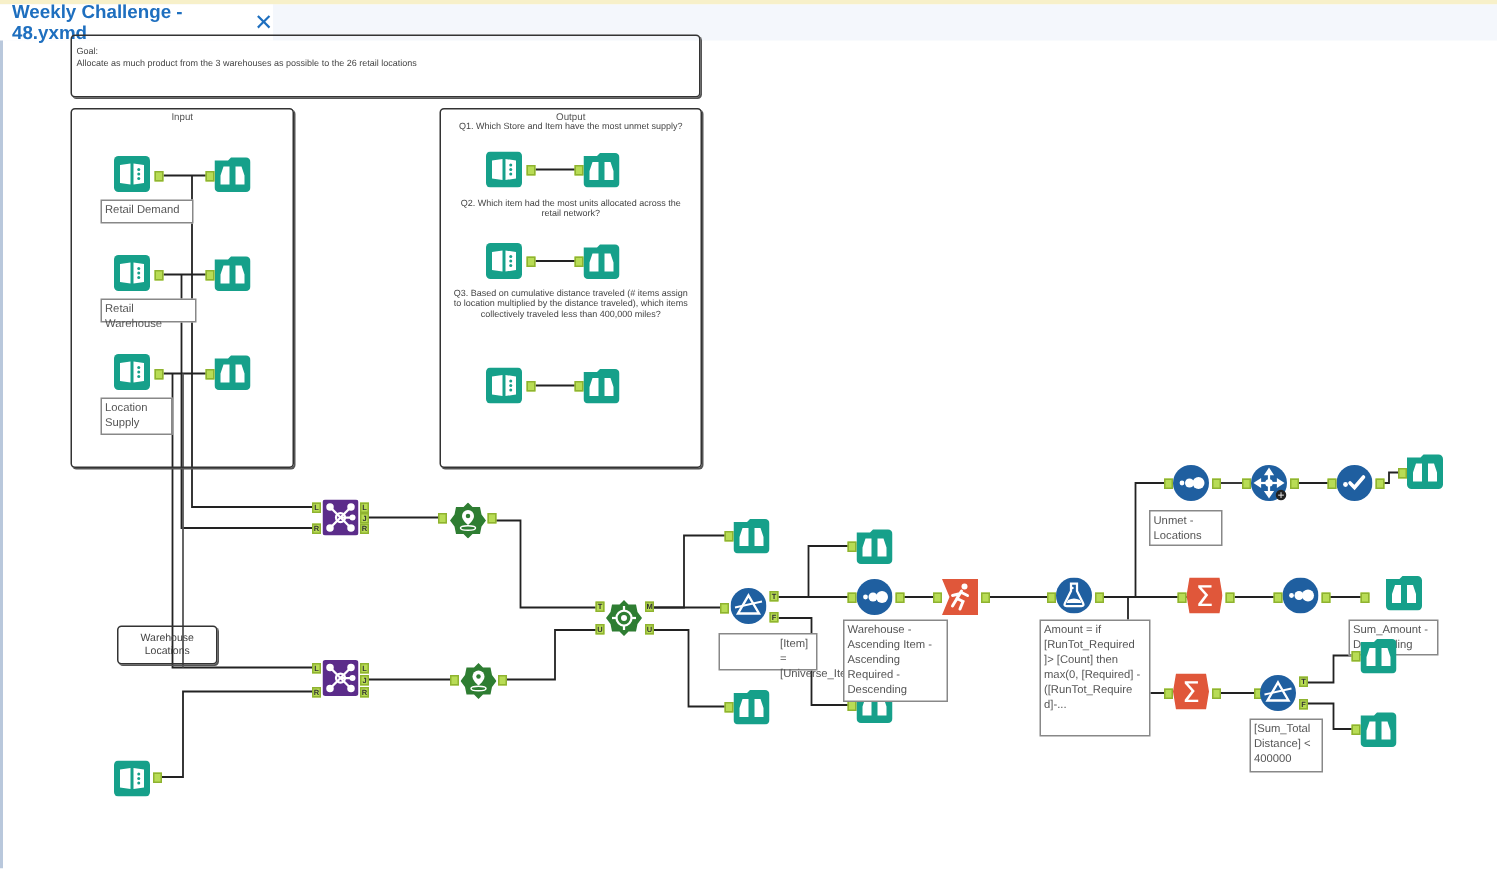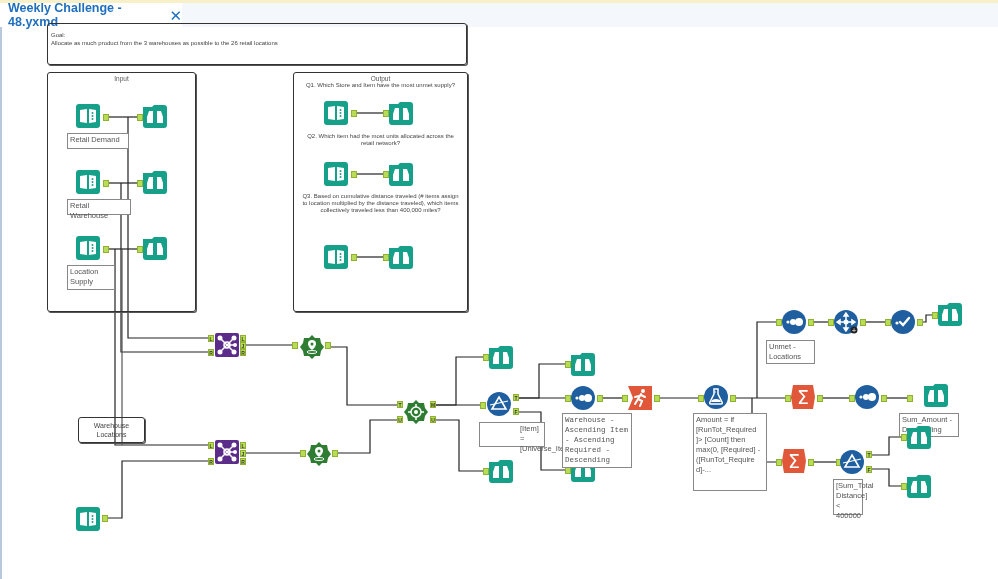--- a/index.html
+++ b/index.html
@@ -376,7 +376,7 @@
     </svg>
 </div>
 <div class="anchor" style="left:597px; top:395px;"></div>
-<div class="annot" style="left:562px; top:413px; width:70px; height:55px;font-family:Liberation Mono, monospace;">Warehouse - Ascending Item - Ascending Required - Descending</div>
+<div class="annot" style="left:562px; top:413px; width:70px; height:55px;">Warehouse - Ascending Item - Ascending Required - Descending</div>
 
 <div class="anchor" style="left:622px; top:395px;"></div>
 <div class="tool" style="left:628px; top:386px;">

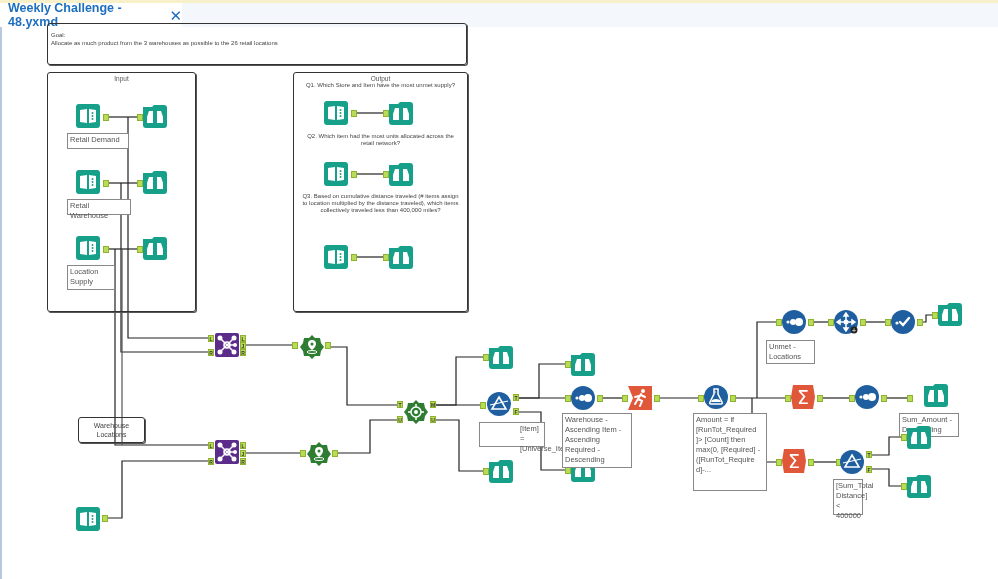--- a/index.html
+++ b/index.html
@@ -497,7 +497,7 @@
 </div>
 <div class="anchor" style="left:866px; top:451px;">T</div>
 <div class="anchor" style="left:866px; top:466px;">F</div>
-<div class="annot" style="left:833px; top:479px; width:30px; height:36px;">[Sum_Total Distance] &lt; 400000</div>
+<div class="annot" style="left:833px; top:479px; width:49px; height:36px;">[Sum_Total Distance] &lt; 400000</div>
 
 <div class="anchor" style="left:901px; top:434px;"></div>
 <div class="tool" style="left:907px; top:425px;">

